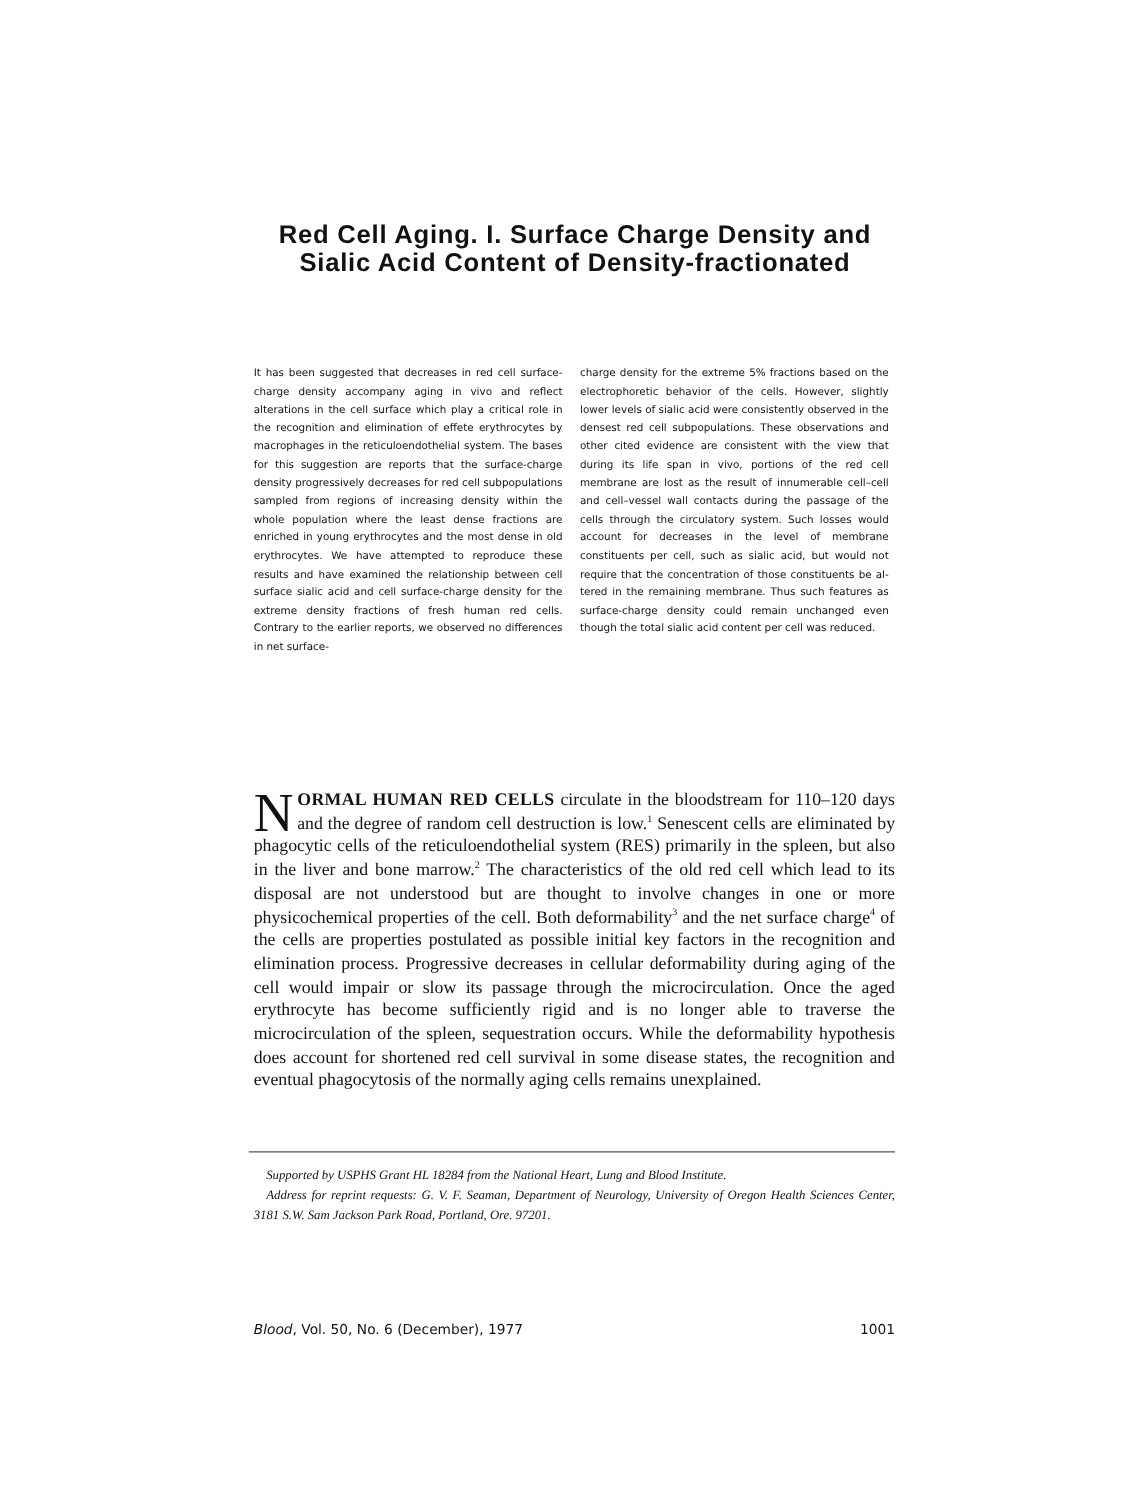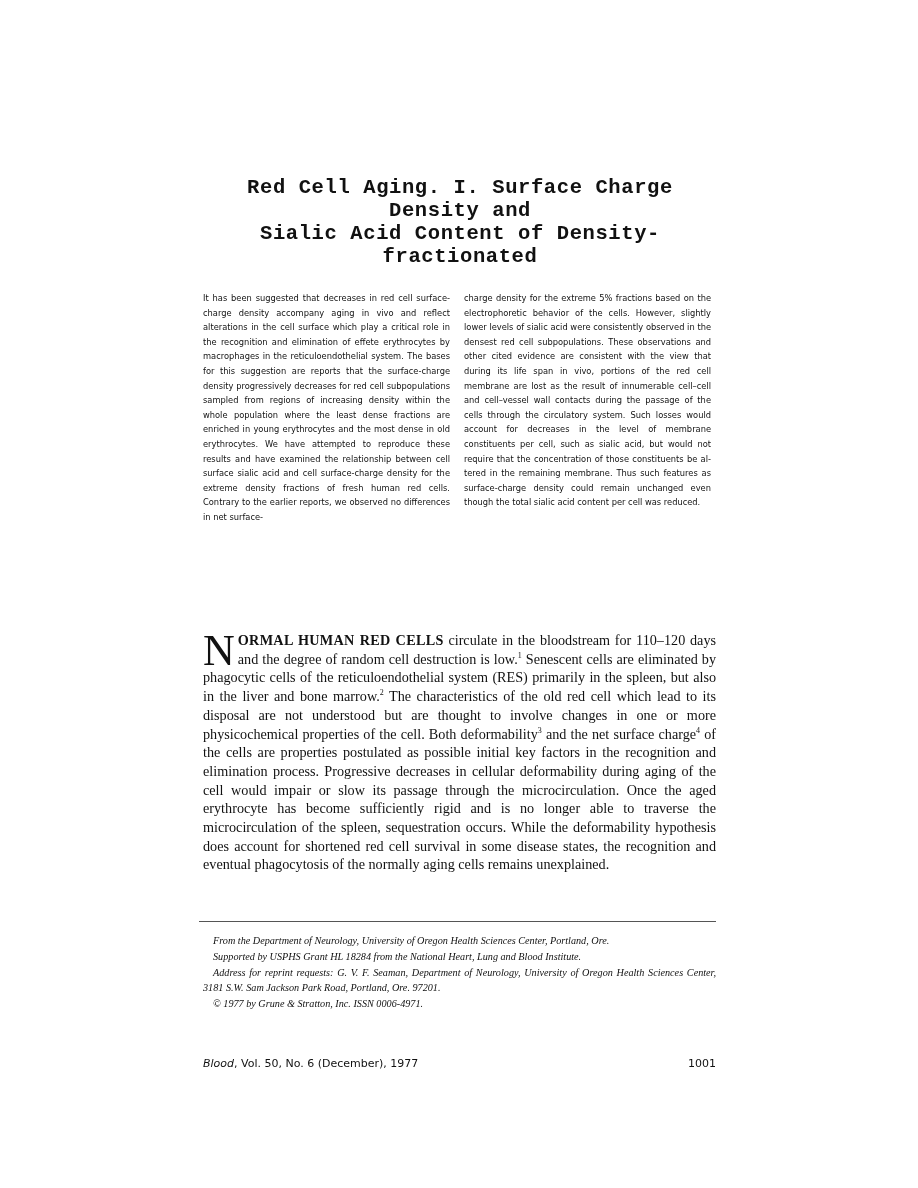--- a/index.html
+++ b/index.html
@@ -8,7 +8,7 @@
 
     .title {
       position: absolute; left: 200px; top: 176px; width: 520px;
-      font-family: Liberation Mono, monospace; font-weight: bold;
+      font-family: Liberation Sans, sans-serif; font-weight: bold;
       font-size: 20.5px; line-height: 23px; text-align: center;
       letter-spacing: 0.6px; margin: 0;
     }

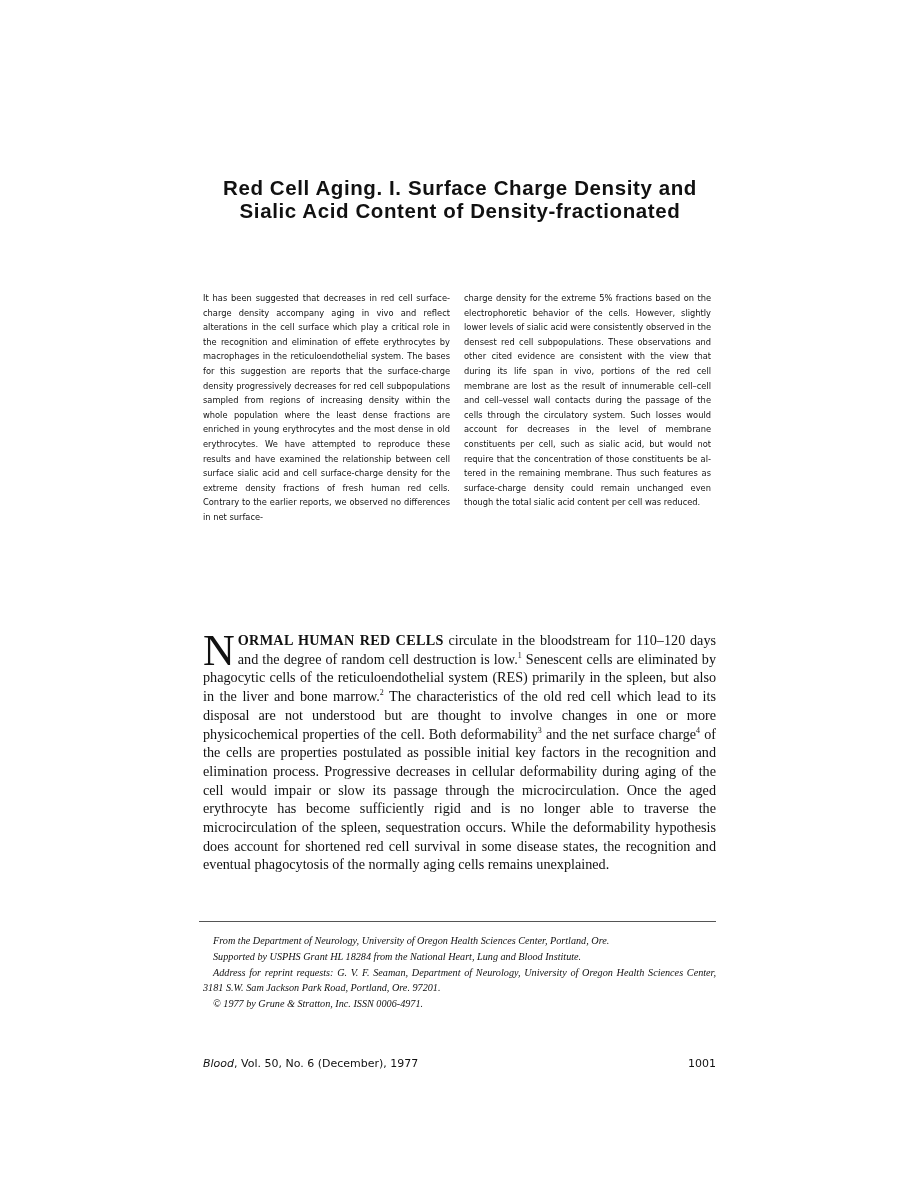--- a/index.html
+++ b/index.html
@@ -82,7 +82,6 @@
   <div class="rule"></div>
 
   <div class="footnotes">
-    <p class="indent">From the Department of Neurology, University of Oregon Health Sciences Center, Portland, Ore.</p>
     <p class="indent">Supported by USPHS Grant HL 18284 from the National Heart, Lung and Blood Institute.</p>
     <p class="indent">Address for reprint requests: G. V. F. Seaman, Department of Neurology, University of Oregon Health Sciences Center, 3181 S.W. Sam Jackson Park Road, Portland, Ore. 97201.</p>
     <p class="indent">© 1977 by Grune &amp; Stratton, Inc. ISSN 0006-4971.</p>

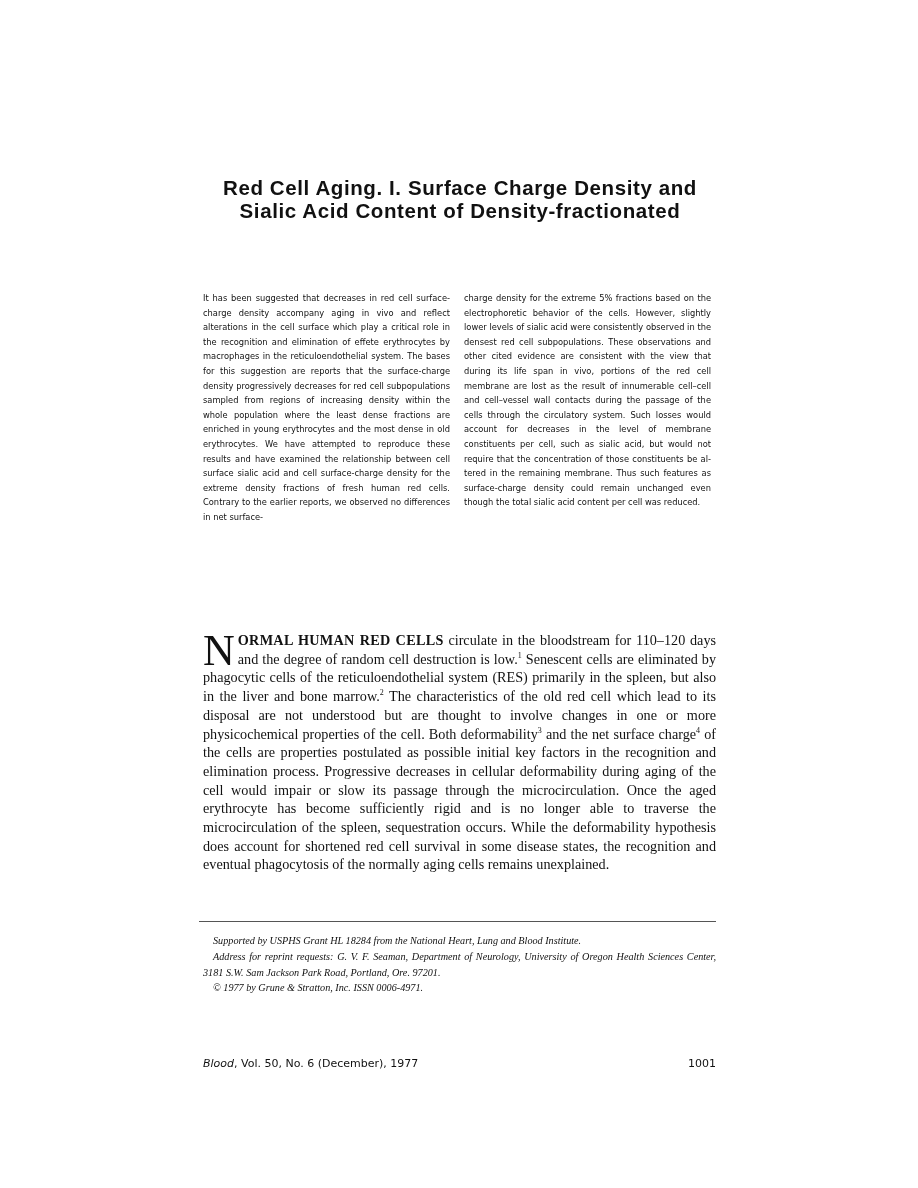--- a/index.html
+++ b/index.html
@@ -84,7 +84,6 @@
   <div class="footnotes">
     <p class="indent">Supported by USPHS Grant HL 18284 from the National Heart, Lung and Blood Institute.</p>
     <p class="indent">Address for reprint requests: G. V. F. Seaman, Department of Neurology, University of Oregon Health Sciences Center, 3181 S.W. Sam Jackson Park Road, Portland, Ore. 97201.</p>
-    <p class="indent">© 1977 by Grune &amp; Stratton, Inc. ISSN 0006-4971.</p>
   </div>
 
   <div class="footer">

